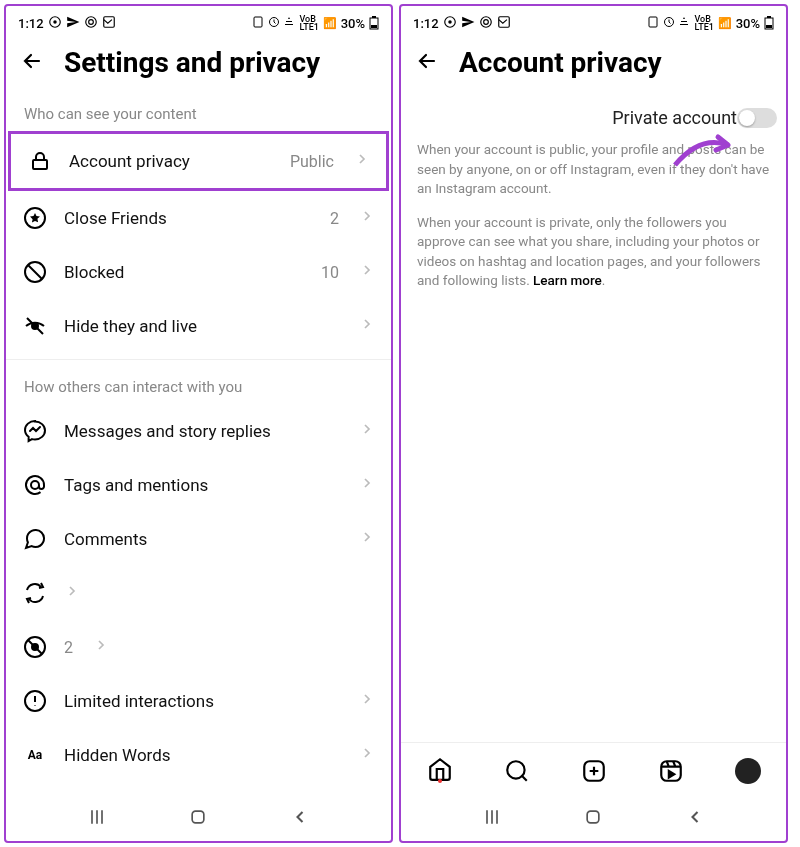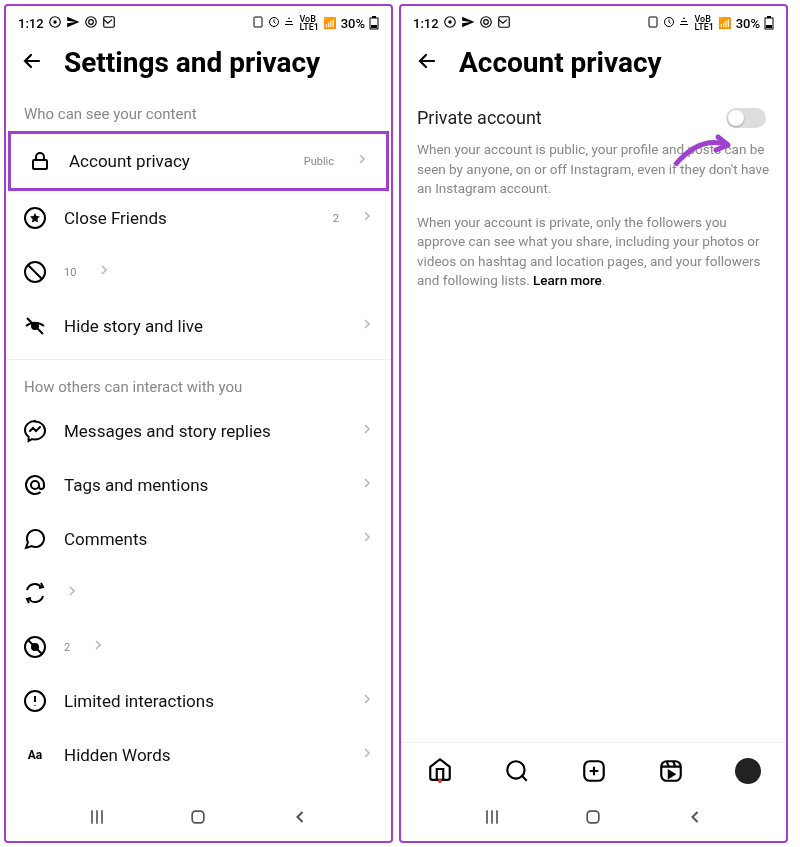--- a/index.html
+++ b/index.html
@@ -64,7 +64,7 @@
   .row .value { font-size: 11px; color: #888; margin-right: 4px; }
   .row .chev { color: #bbb; }
   .content-area { flex: 1; overflow-y: auto; }
-  .privacy-block { padding: 14px 20px 8px 16px; display:flex; align-items:center; justify-content:space-between; }
+  .privacy-block { padding: 14px 9px 8px 16px; display:flex; align-items:center; justify-content:flex-end; }
   .privacy-block .plabel { font-size: 18px; color: #222; }
   .toggle {
     width: 40px; height: 20px; background:#ddd; border-radius: 20px; position:relative;

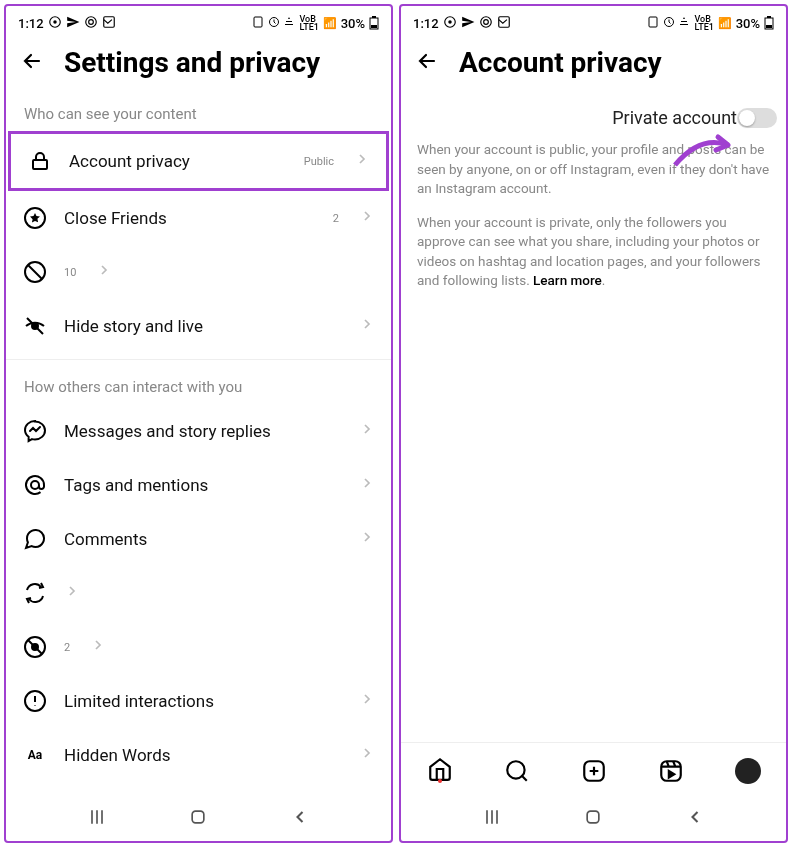--- a/index.html
+++ b/index.html
@@ -61,7 +61,7 @@
   }
   .row .icon { width: 26px; height: 26px; display:flex; align-items:center; justify-content:center; flex-shrink:0; }
   .row .label { flex: 1; font-size: 17px; color: #111; }
-  .row .value { font-size: 11px; color: #888; margin-right: 4px; }
+  .row .value { font-size: 16px; color: #888; margin-right: 4px; }
   .row .chev { color: #bbb; }
   .content-area { flex: 1; overflow-y: auto; }
   .privacy-block { padding: 14px 9px 8px 16px; display:flex; align-items:center; justify-content:flex-end; }

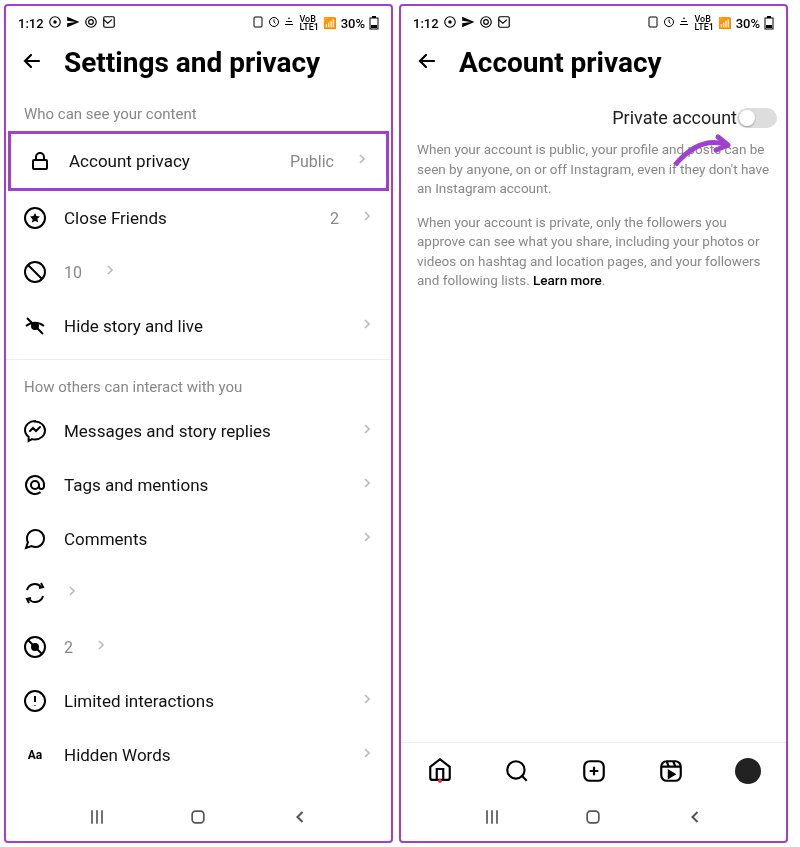--- a/index.html
+++ b/index.html
@@ -192,6 +192,7 @@
             <path d="M5 5l14 14"></path>
           </svg>
       </span>
+      <span class="label">Blocked</span>
       <span class="value">10</span>
       <span class="chev">
         <svg width="16" height="16" viewBox="0 0 24 24" fill="none" stroke="#bbb" stroke-width="2.5">

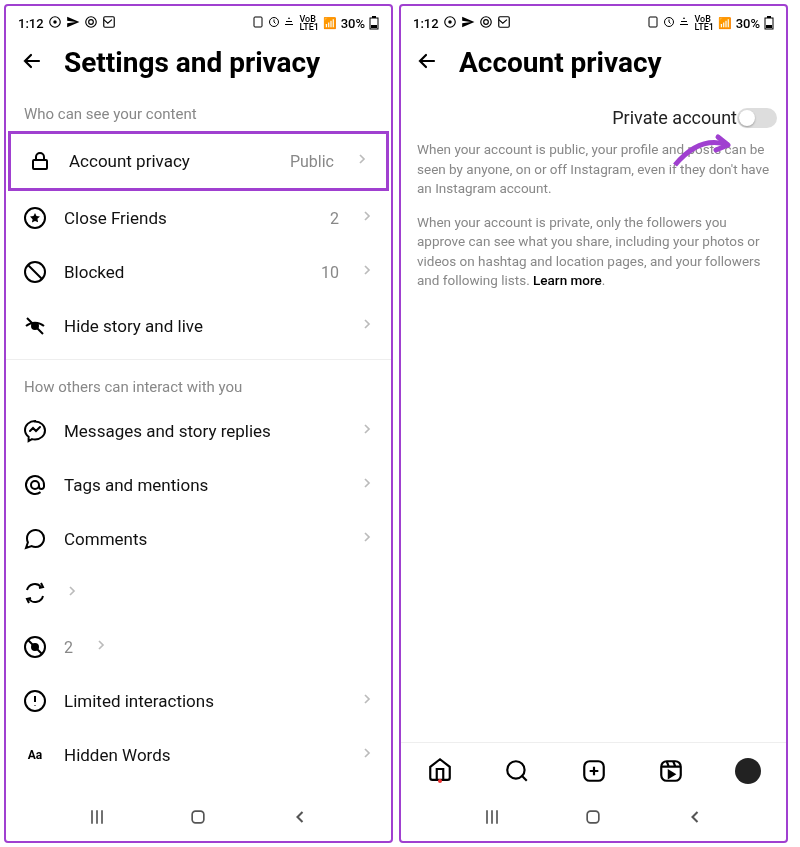--- a/index.html
+++ b/index.html
@@ -208,7 +208,7 @@
             <circle cx="12" cy="12" r="3" fill="#000"></circle>
           </svg>
       </span>
-      <span class="label">Hide story and live</span>
+      <span class="label">Hide they and live</span>
       <span class="chev">
         <svg width="16" height="16" viewBox="0 0 24 24" fill="none" stroke="#bbb" stroke-width="2.5">
             <path d="M9 18l6-6-6-6"></path>

